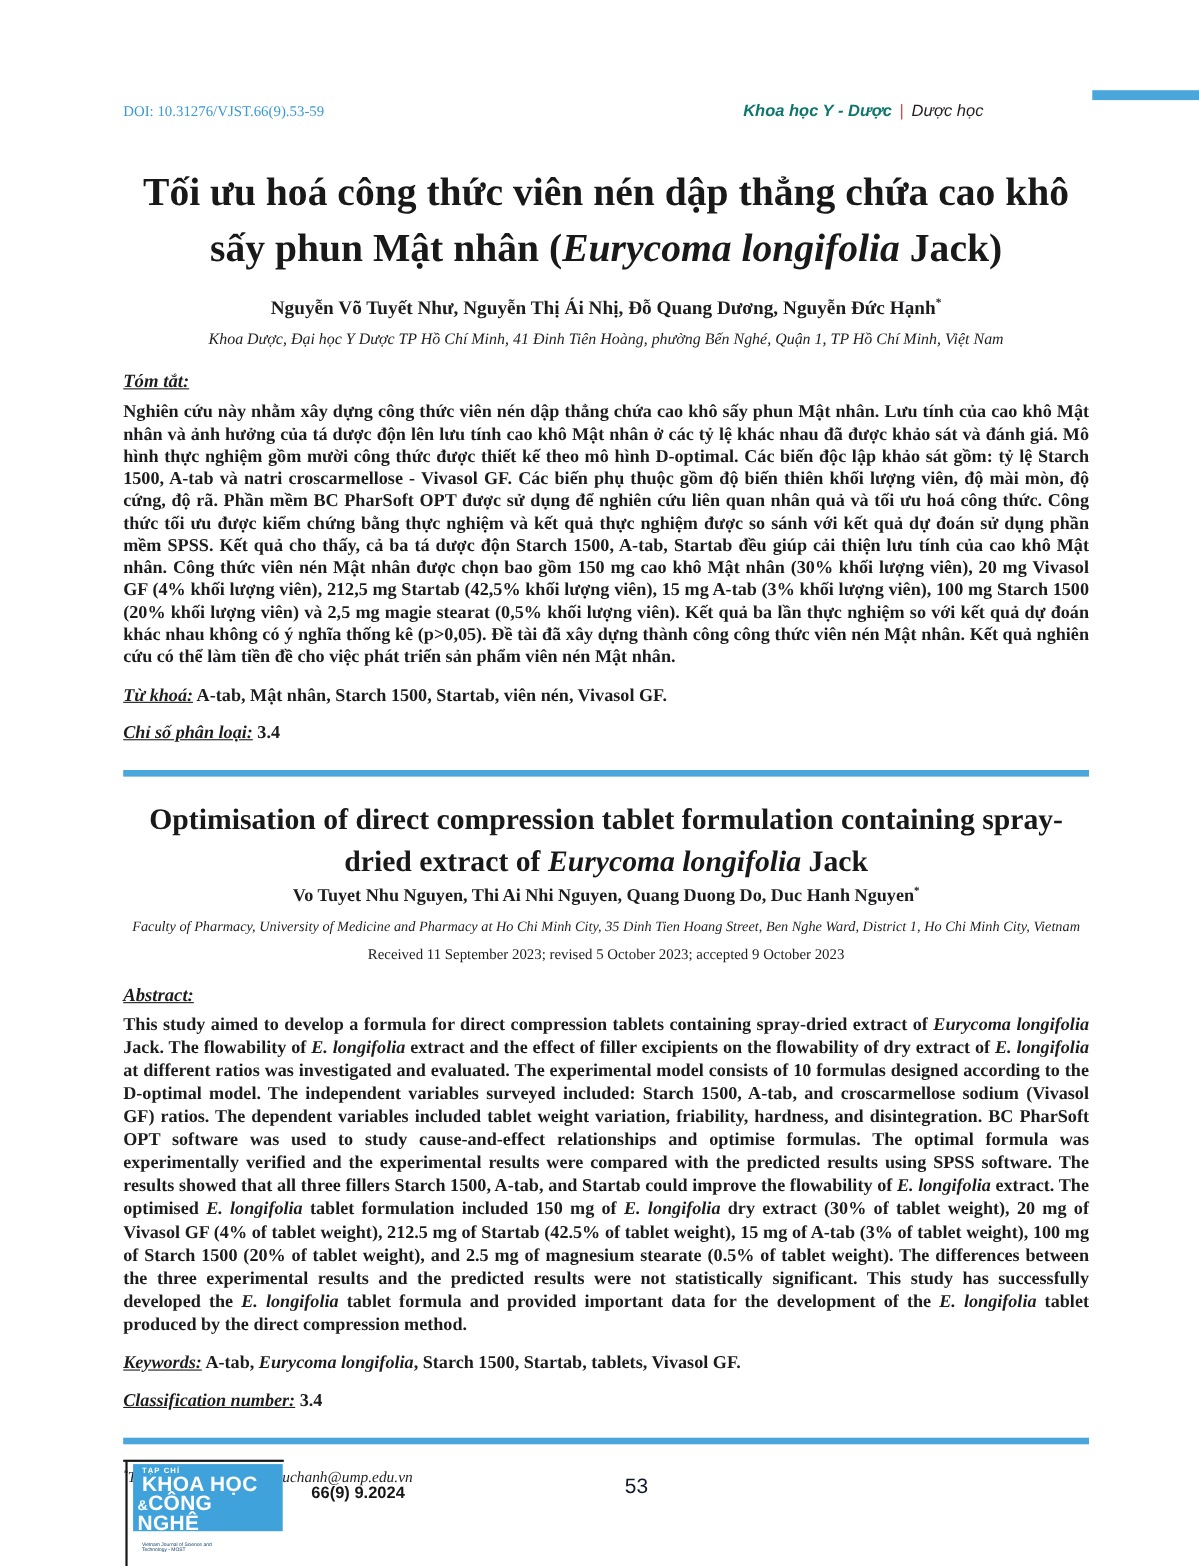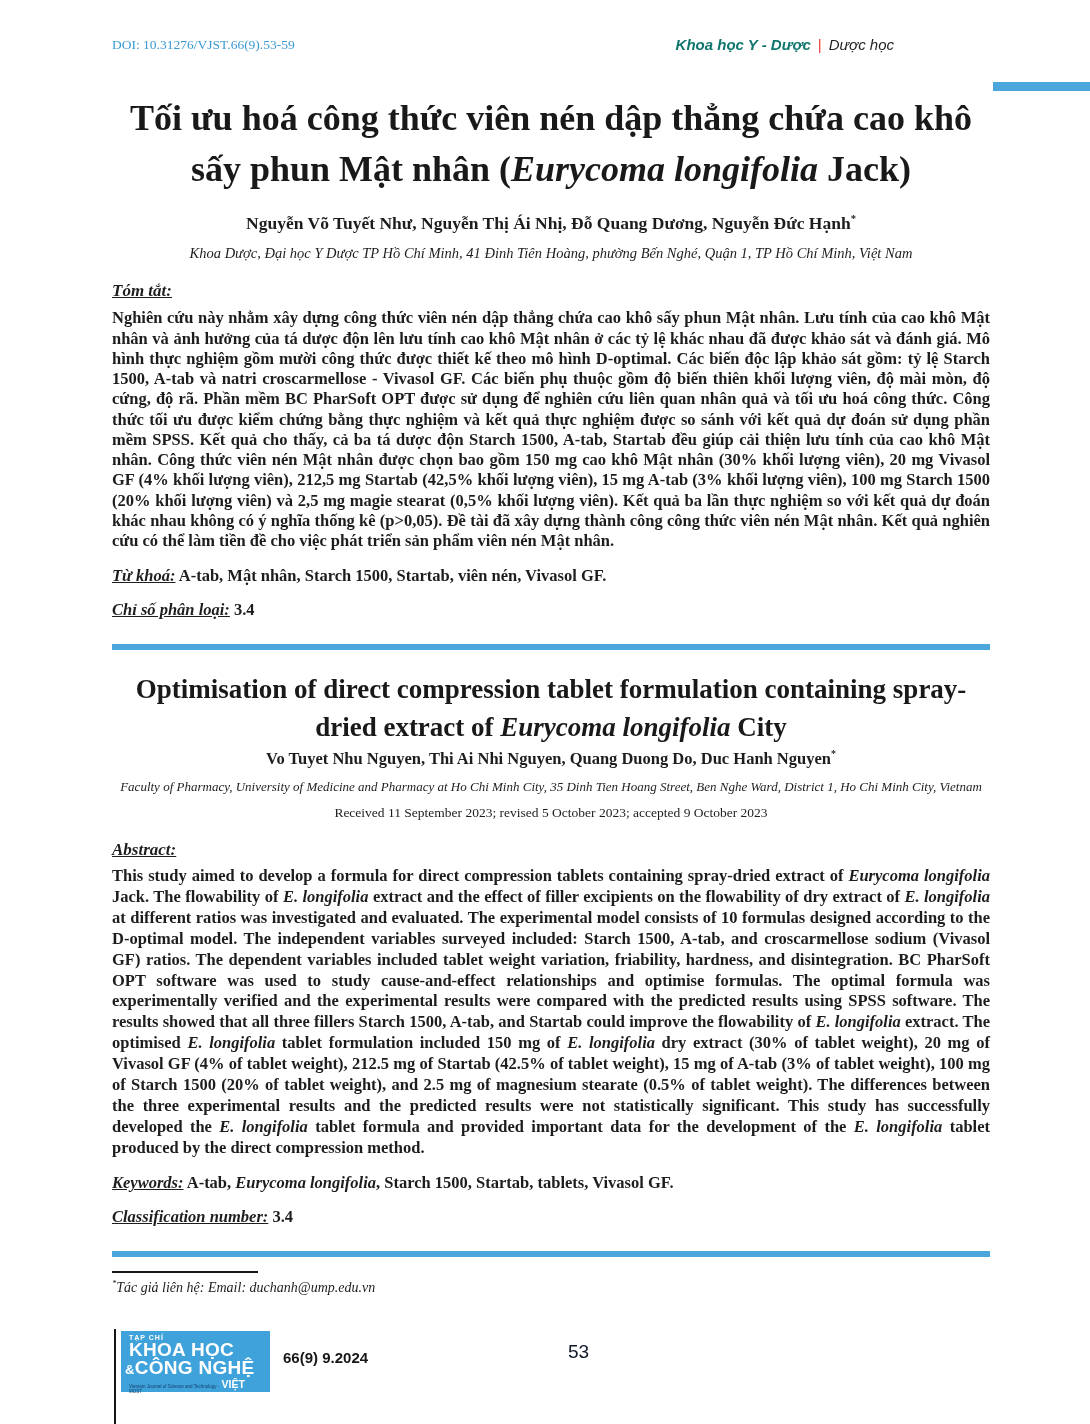--- a/index.html
+++ b/index.html
@@ -16,7 +16,7 @@
   .content { position:absolute; left:112px; right:100px; top:0; }
 
   
-  .page-header { display:flex; justify-content:space-between; align-items:flex-end; padding-top:36px; }
+  .page-header { display:flex; justify-content:space-between; align-items:flex-end; padding-top:92px; }
   .doi { color:#3a99d4; font-size:13.5px; }
   .header-right { font-family:"Liberation Sans", sans-serif; font-size:15px; font-style:italic; display:flex; align-items:center; gap:7px; padding-right:96px; white-space:nowrap; }
   .sec { font-weight:bold; color:#0f766e; }

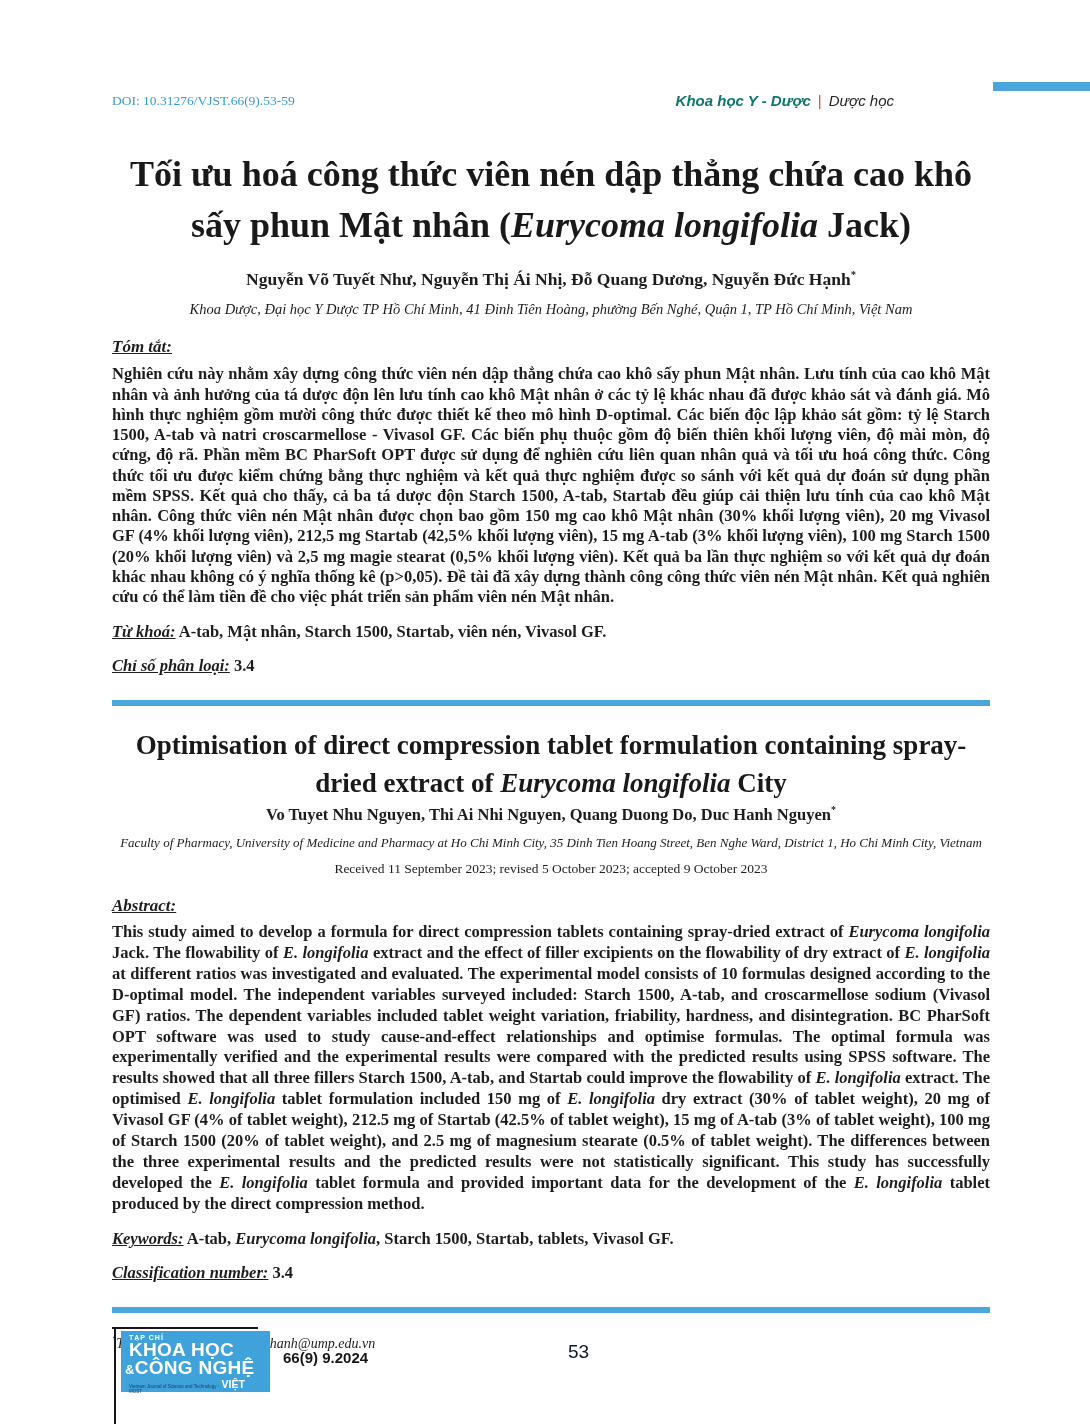--- a/index.html
+++ b/index.html
@@ -91,7 +91,7 @@
 
     <div class="blue-bar"></div>
 
-    <h2 class="en-title"><span>Optimisation of direct compression tablet formulation containing spray-dried extract of </span><span class="it">Eurycoma longifolia</span><span> City</span></h2>
+    <h2 class="en-title"><span>Optimisation of direct compression tablet formulation containing spray-dried extract of </span><span class="it">Eurycoma longifolia</span><span> Jack</span></h2>
     <p class="en-authors"><span>Vo Tuyet Nhu Nguyen, Thi Ai Nhi Nguyen, Quang Duong Do, Duc Hanh Nguyen</span><sup>*</sup></p>
     <p class="en-affil">Faculty of Pharmacy, University of Medicine and Pharmacy at Ho Chi Minh City, 35 Dinh Tien Hoang Street, Ben Nghe Ward, District 1, Ho Chi Minh City, Vietnam</p>
     <p class="en-dates">Received 11 September 2023; revised 5 October 2023; accepted 9 October 2023</p>

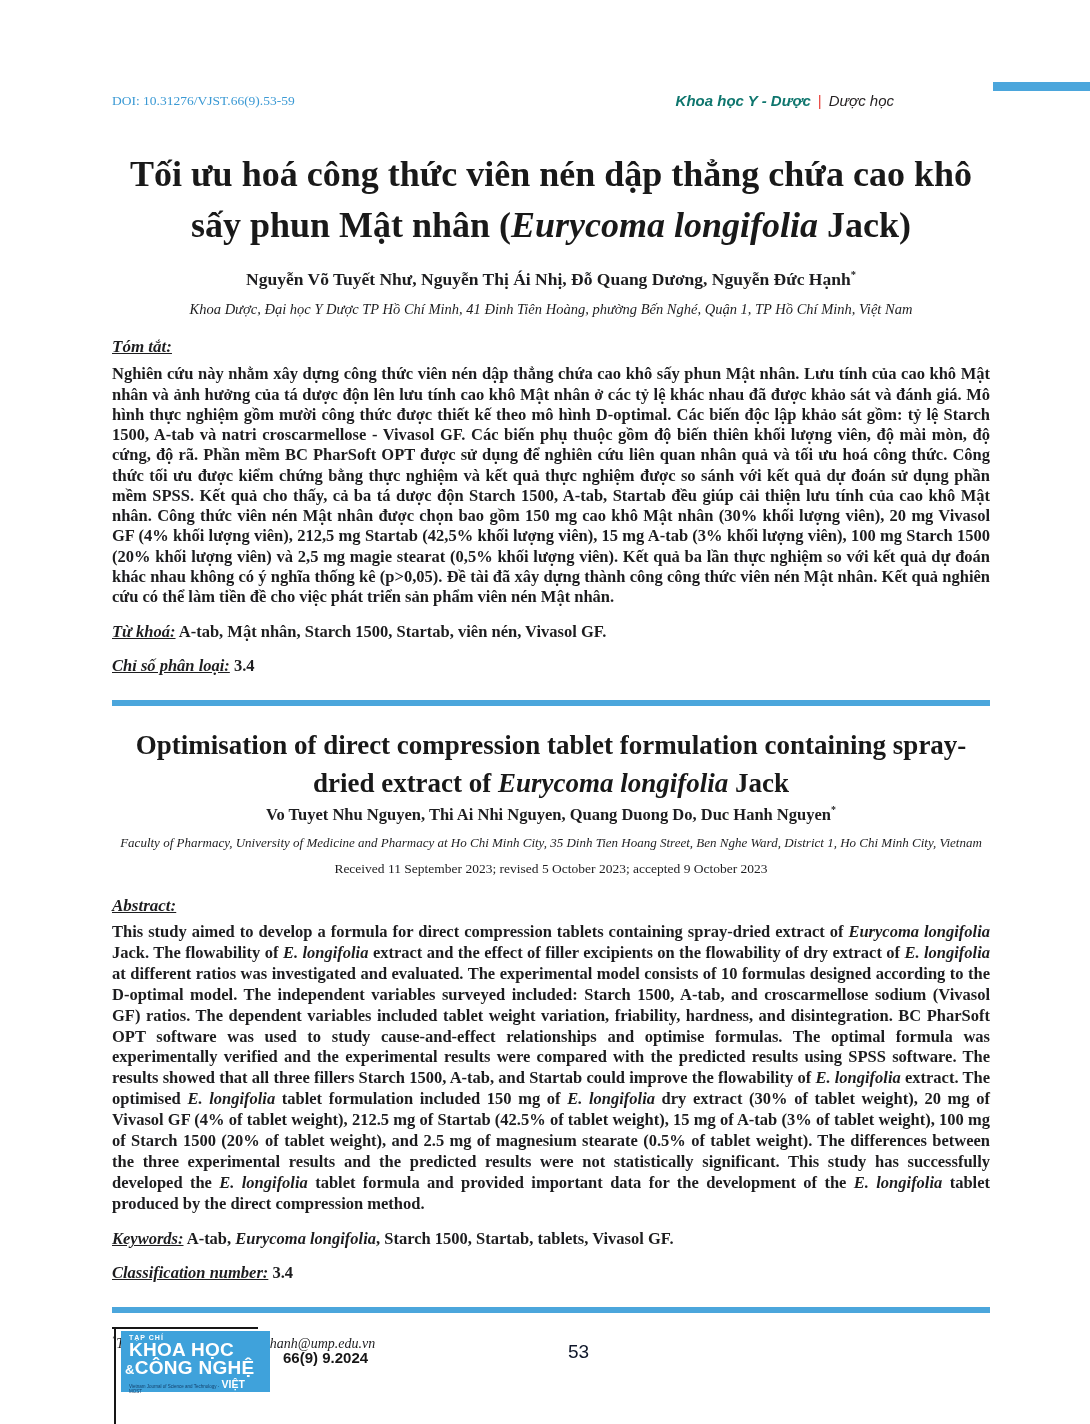--- a/index.html
+++ b/index.html
@@ -51,7 +51,7 @@
 
   
   .footer-vline { position:absolute; left:114px; top:1329px; width:2px; height:95px; background:#161616; }
-  .logo { position:absolute; left:121px; top:1331px; width:149px; height:61px; background:#3fa2db; color:#ffffff; font-family:"Liberation Sans", sans-serif; padding:3px 4px 0 8px; }
+  .logo { position:absolute; left:121px; top:1331px; width:136px; height:61px; background:#3fa2db; color:#ffffff; font-family:"Liberation Sans", sans-serif; padding:3px 4px 0 8px; }
   .logo-top   { font-size:7px; font-weight:bold; letter-spacing:1px; }
   .logo-line1 { font-size:19px; font-weight:bold; line-height:0.95; letter-spacing:0.3px; }
   .logo-line2 { font-size:19px; font-weight:bold; line-height:0.95; margin-left:-4px; letter-spacing:0.3px; }

